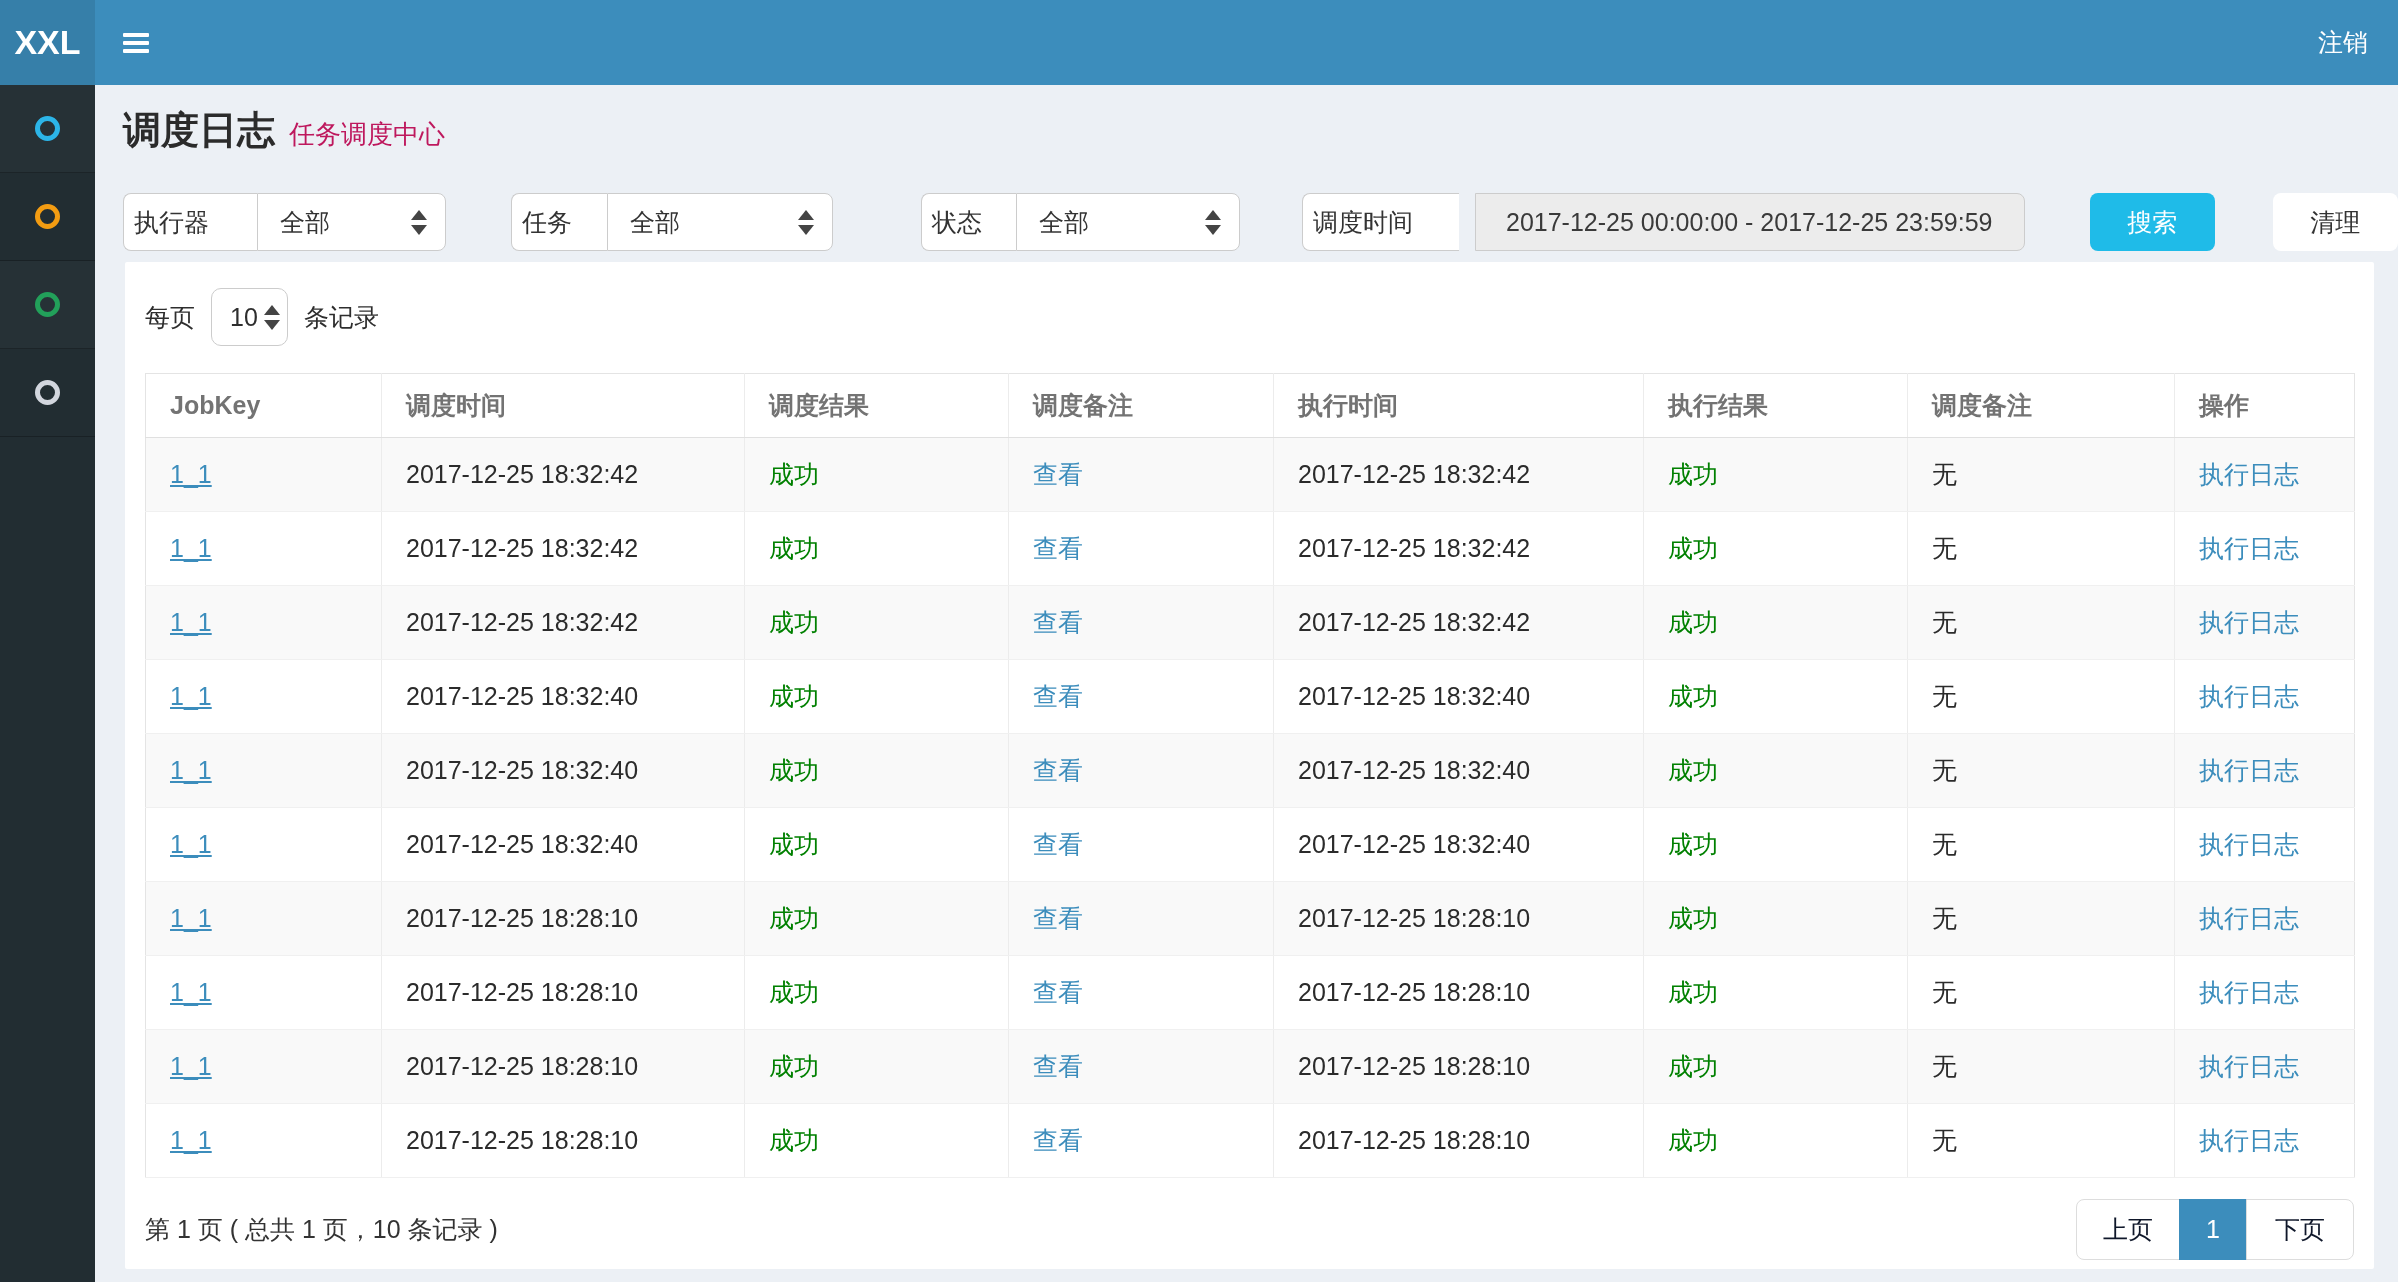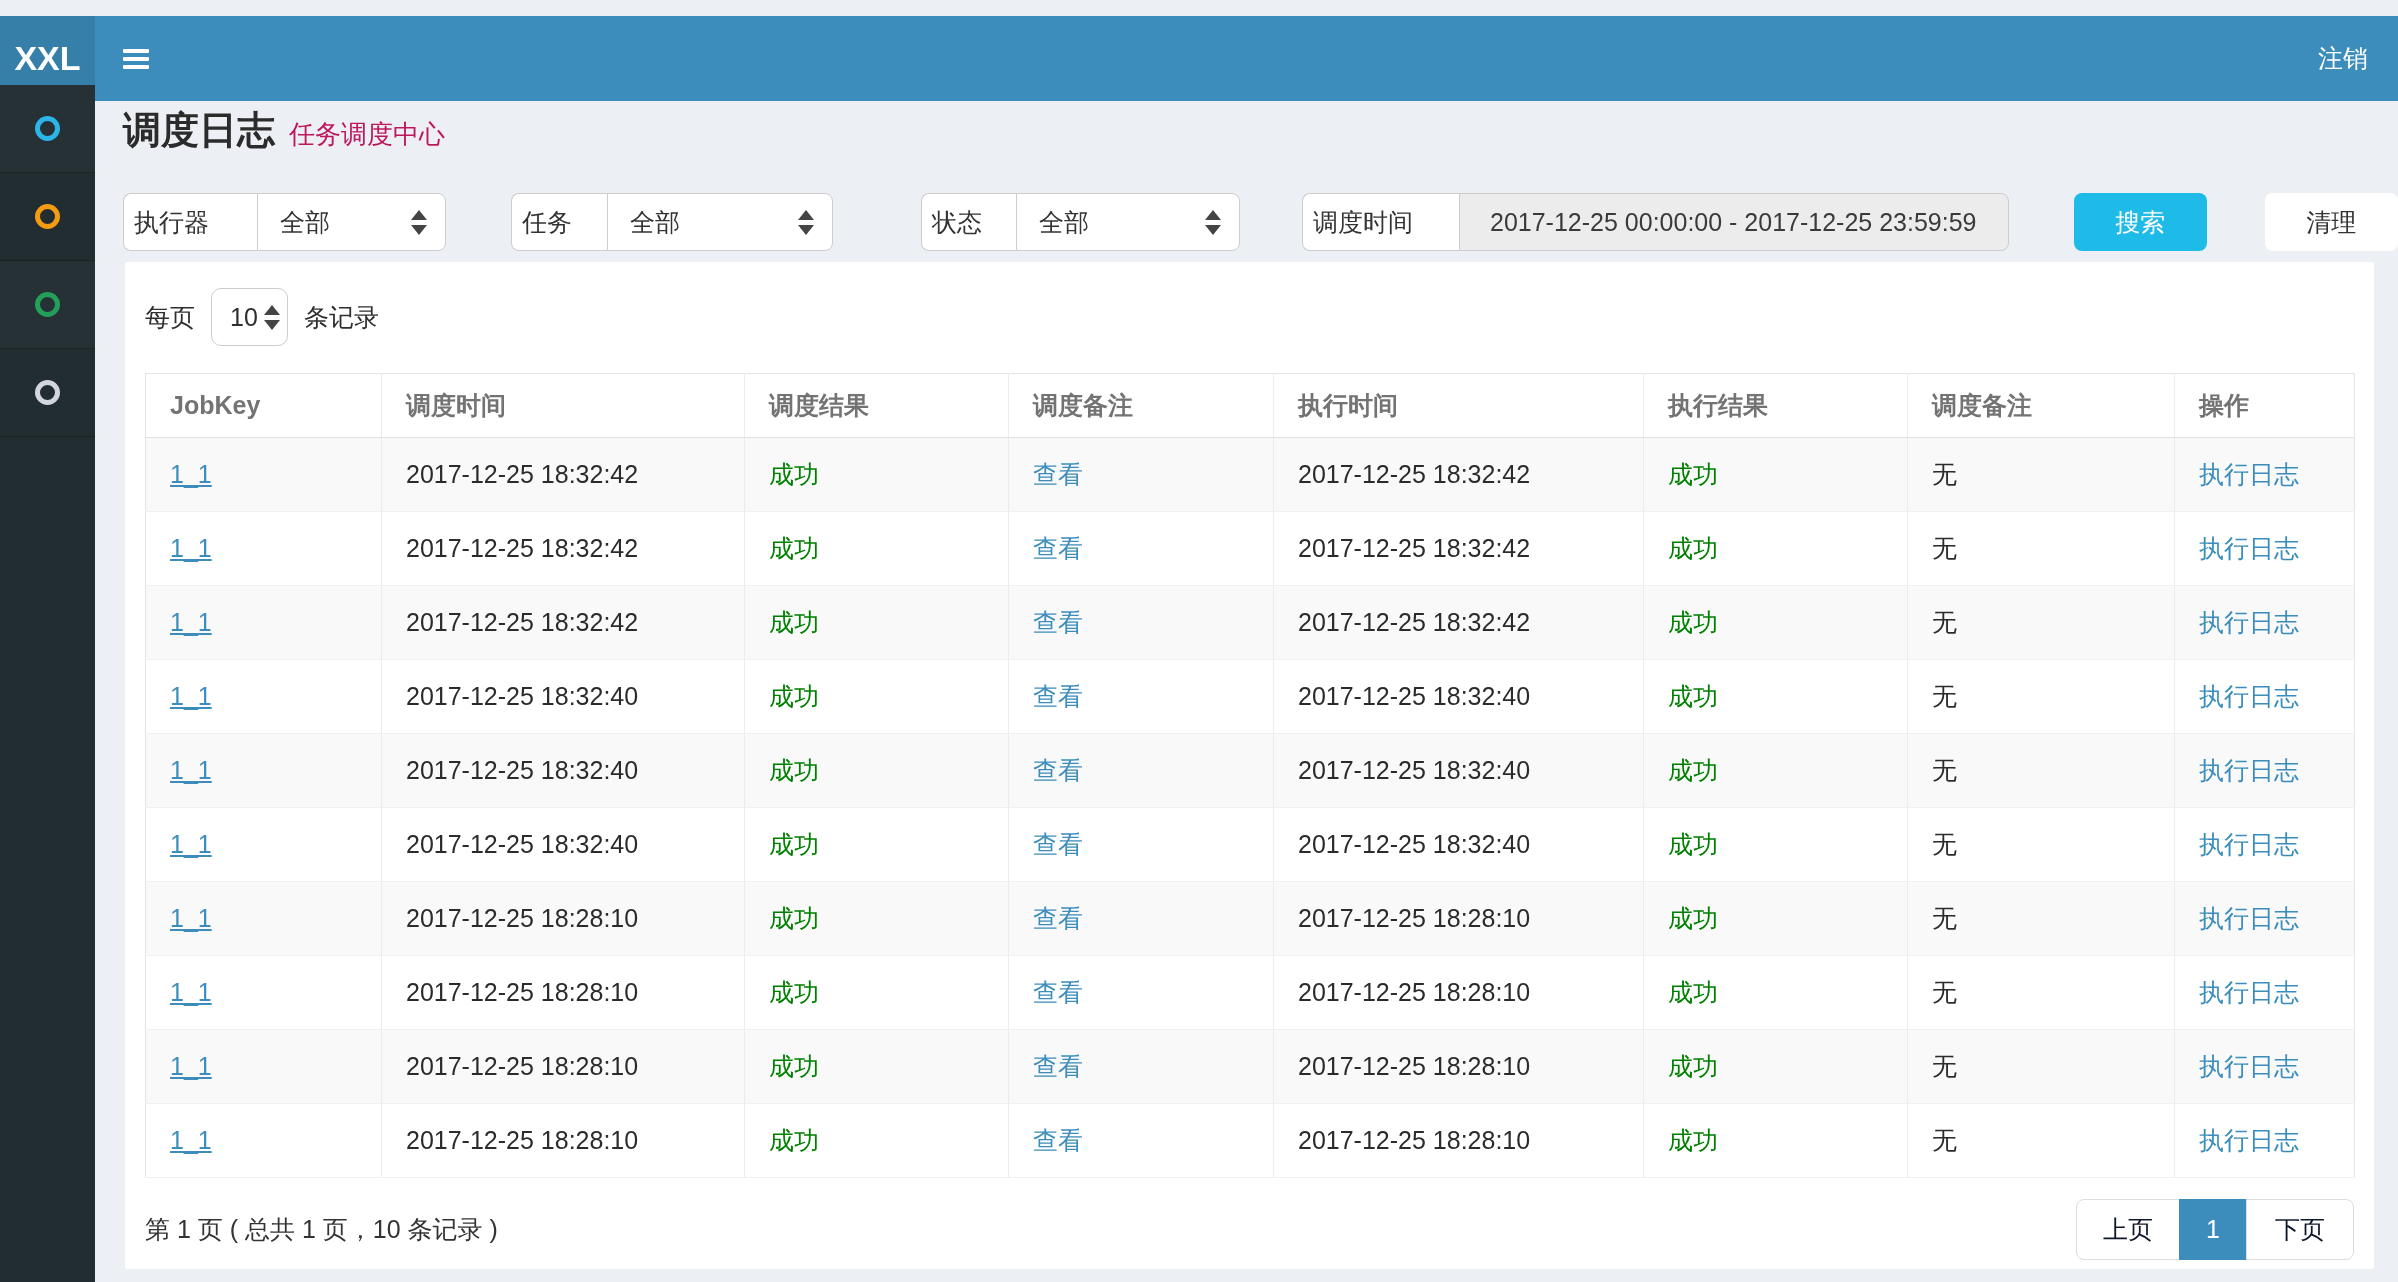--- a/index.html
+++ b/index.html
@@ -13,7 +13,7 @@
 
   
   .navbar {
-    position:absolute; top:16px; left:0; width:2398px; height:85px;
+    position:absolute; top:0; left:0; width:2398px; height:85px;
     background:var(--navbar-bg,#3c8dbc); display:flex; align-items:center;
   }
   .logo {

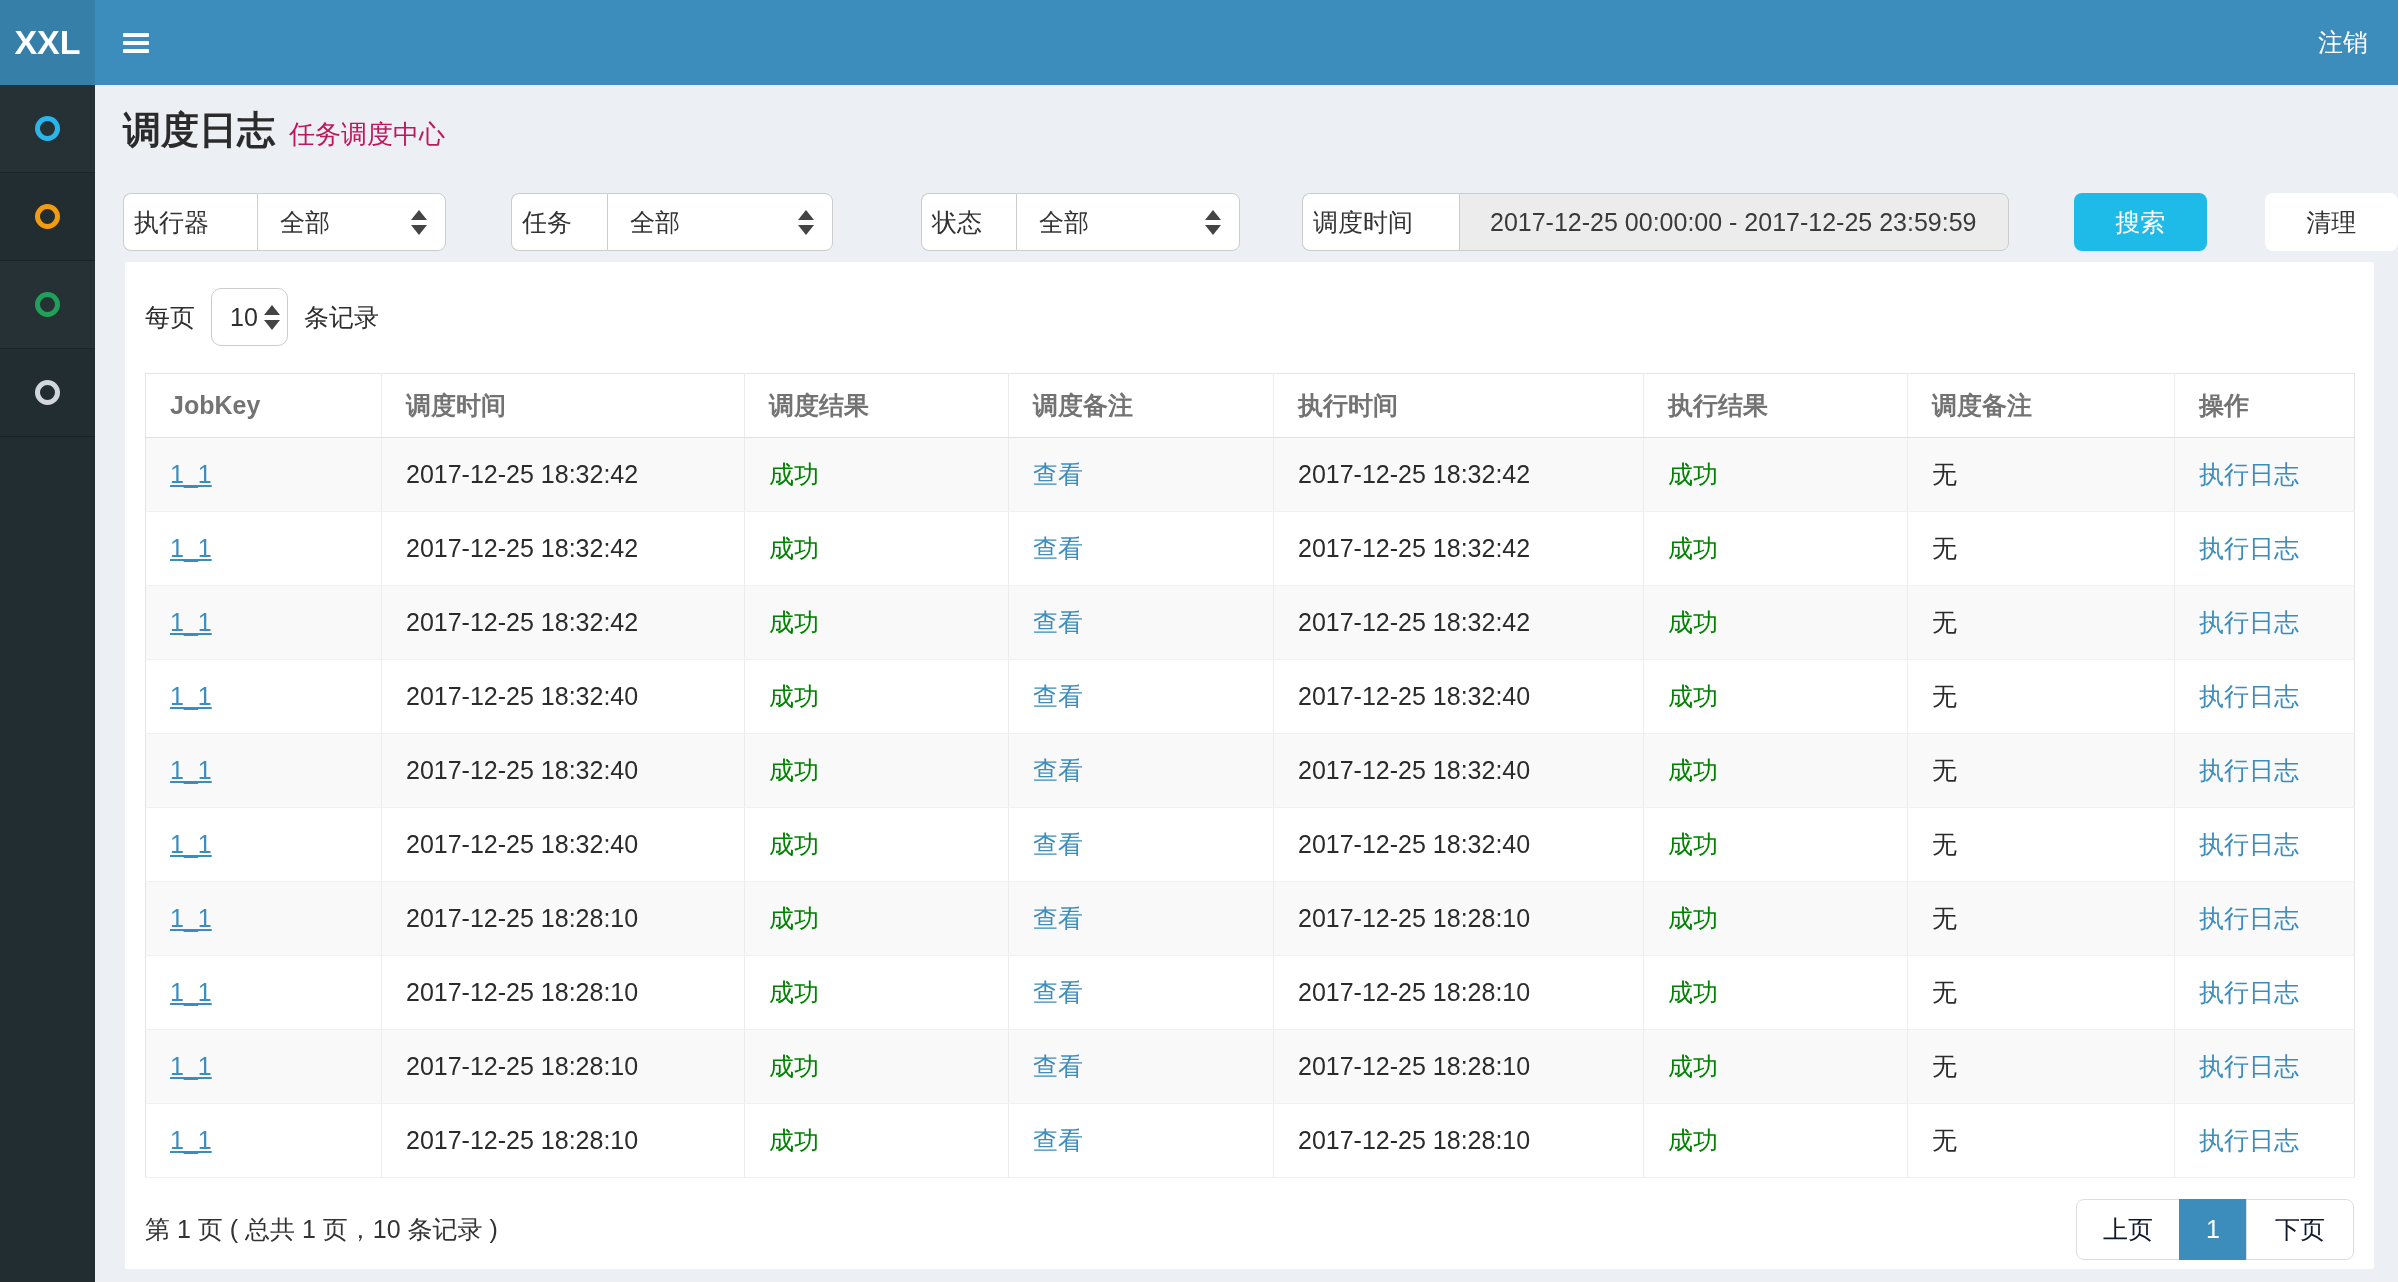--- a/index.html
+++ b/index.html
@@ -74,7 +74,7 @@
   .date-input {
     background:#ececec; border:1px solid #ccc; border-radius:0 8px 8px 0;
     display:flex; align-items:center; padding:0 30px; color:#3a3a3a;
-    white-space:nowrap; cursor:pointer;
+    white-space:nowrap; cursor:pointer;margin-left:16px;
   }
 
   .btn { height:58px; border:none; border-radius:8px; font-size:25px; cursor:pointer;

